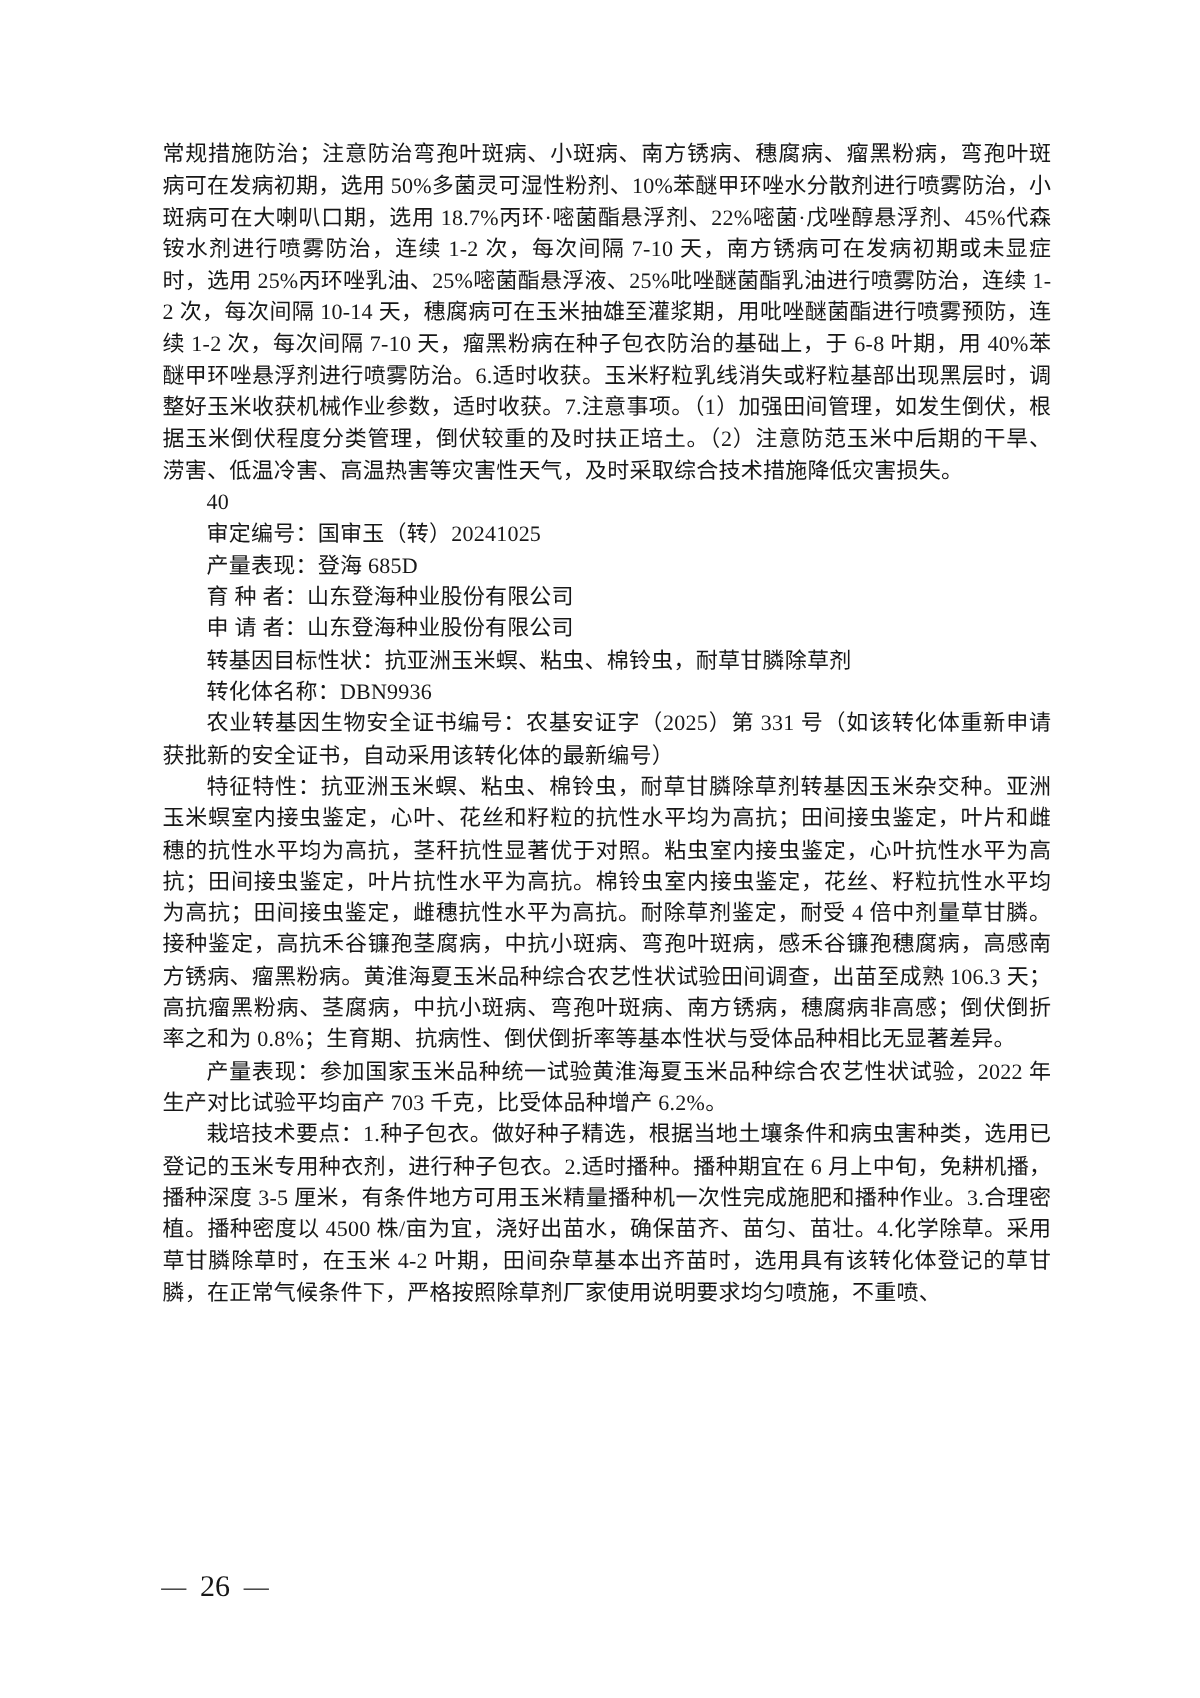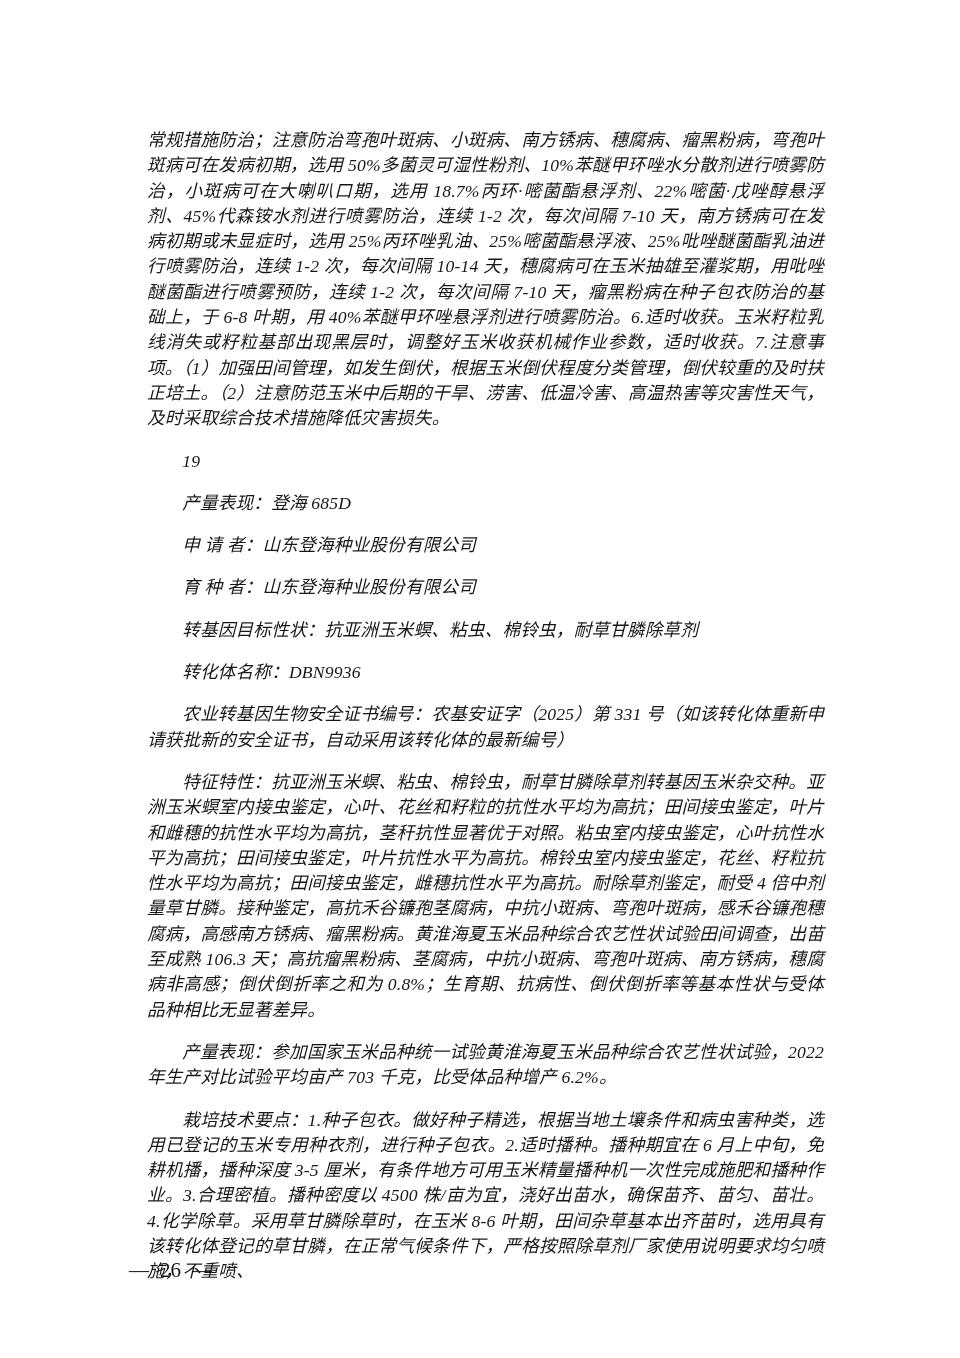--- a/index.html
+++ b/index.html
@@ -28,10 +28,9 @@
     letter-spacing: 0.2px;
   }
   .para {
-    margin: 17px;
+    margin: 0;
     padding: 0;
     word-break: break-all;
-    font-style: italic;
   }
   .para.indent {
     text-indent: 2em;

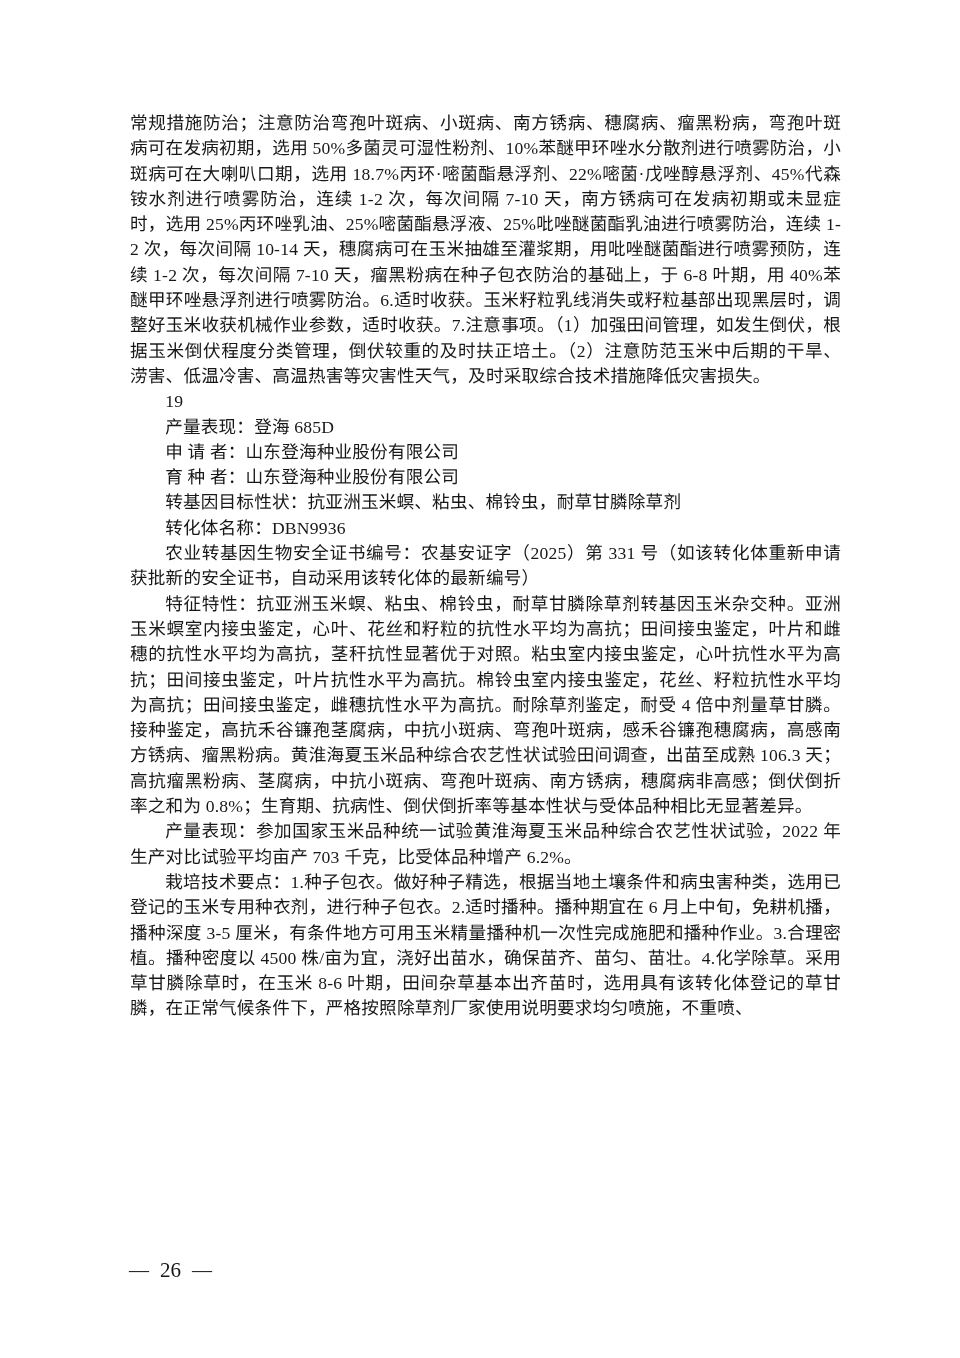--- a/index.html
+++ b/index.html
@@ -60,7 +60,7 @@
 
   <div class="body-text">
     <p class="para">常规措施防治；注意防治弯孢叶斑病、小斑病、南方锈病、穗腐病、瘤黑粉病，弯孢叶斑病可在发病初期，选用 50%多菌灵可湿性粉剂、10%苯醚甲环唑水分散剂进行喷雾防治，小斑病可在大喇叭口期，选用 18.7%丙环·嘧菌酯悬浮剂、22%嘧菌·戊唑醇悬浮剂、45%代森铵水剂进行喷雾防治，连续 1-2 次，每次间隔 7-10 天，南方锈病可在发病初期或未显症时，选用 25%丙环唑乳油、25%嘧菌酯悬浮液、25%吡唑醚菌酯乳油进行喷雾防治，连续 1-2 次，每次间隔 10-14 天，穗腐病可在玉米抽雄至灌浆期，用吡唑醚菌酯进行喷雾预防，连续 1-2 次，每次间隔 7-10 天，瘤黑粉病在种子包衣防治的基础上，于 6-8 叶期，用 40%苯醚甲环唑悬浮剂进行喷雾防治。6.适时收获。玉米籽粒乳线消失或籽粒基部出现黑层时，调整好玉米收获机械作业参数，适时收获。7.注意事项。（1）加强田间管理，如发生倒伏，根据玉米倒伏程度分类管理，倒伏较重的及时扶正培土。（2）注意防范玉米中后期的干旱、涝害、低温冷害、高温热害等灾害性天气，及时采取综合技术措施降低灾害损失。</p>
-    <p class="para indent">19</p>
+    <p class="para indent">40</p>
     <p class="para indent">产量表现：登海 685D</p>
     <p class="para indent">申 请 者：山东登海种业股份有限公司</p>
     <p class="para indent">育 种 者：山东登海种业股份有限公司</p>

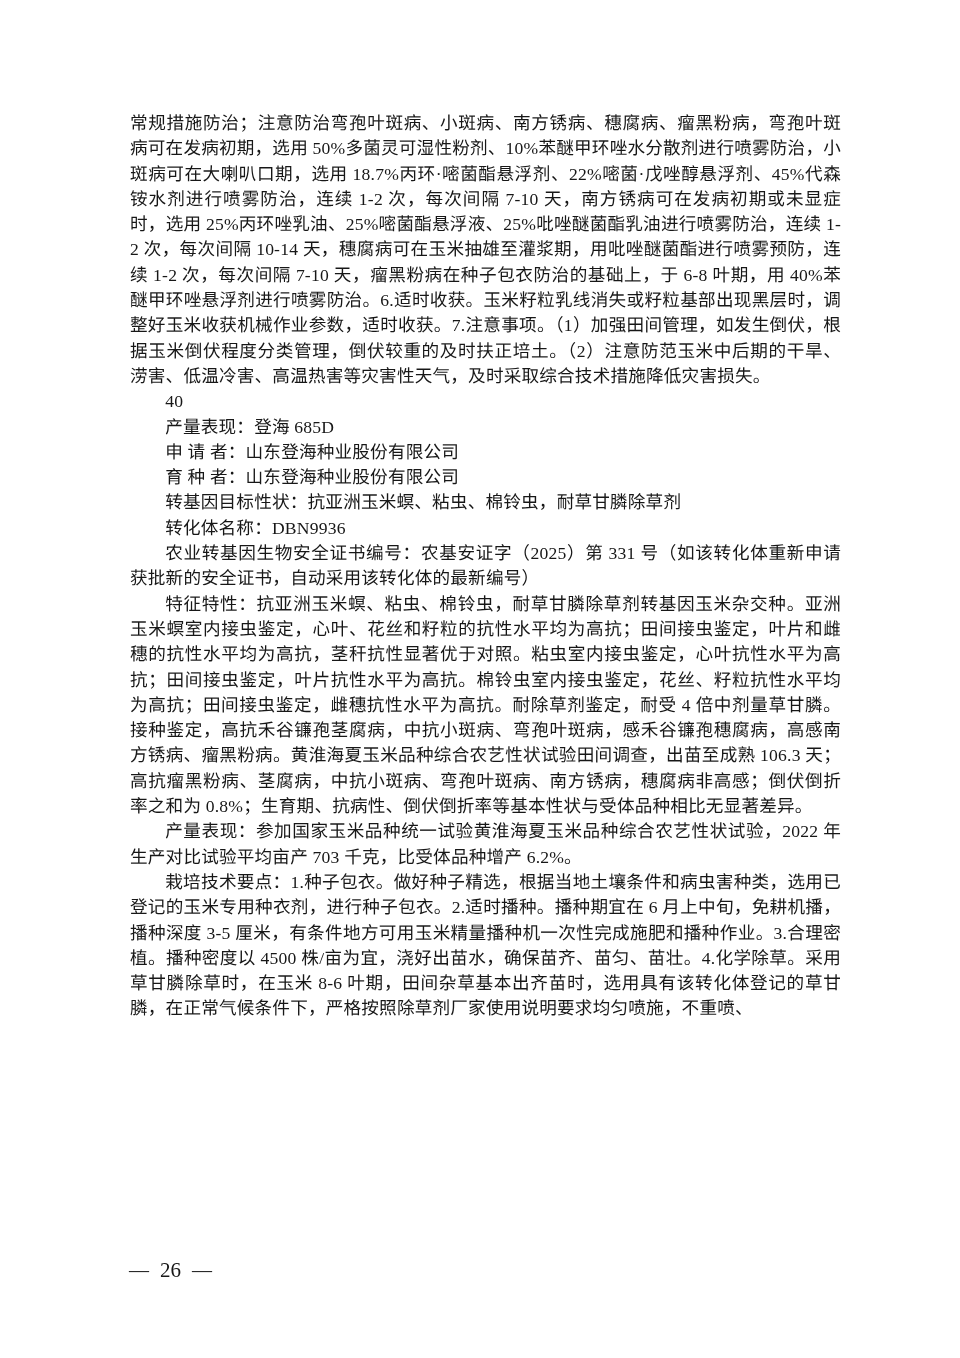--- a/index.html
+++ b/index.html
@@ -61,6 +61,7 @@
   <div class="body-text">
     <p class="para">常规措施防治；注意防治弯孢叶斑病、小斑病、南方锈病、穗腐病、瘤黑粉病，弯孢叶斑病可在发病初期，选用 50%多菌灵可湿性粉剂、10%苯醚甲环唑水分散剂进行喷雾防治，小斑病可在大喇叭口期，选用 18.7%丙环·嘧菌酯悬浮剂、22%嘧菌·戊唑醇悬浮剂、45%代森铵水剂进行喷雾防治，连续 1-2 次，每次间隔 7-10 天，南方锈病可在发病初期或未显症时，选用 25%丙环唑乳油、25%嘧菌酯悬浮液、25%吡唑醚菌酯乳油进行喷雾防治，连续 1-2 次，每次间隔 10-14 天，穗腐病可在玉米抽雄至灌浆期，用吡唑醚菌酯进行喷雾预防，连续 1-2 次，每次间隔 7-10 天，瘤黑粉病在种子包衣防治的基础上，于 6-8 叶期，用 40%苯醚甲环唑悬浮剂进行喷雾防治。6.适时收获。玉米籽粒乳线消失或籽粒基部出现黑层时，调整好玉米收获机械作业参数，适时收获。7.注意事项。（1）加强田间管理，如发生倒伏，根据玉米倒伏程度分类管理，倒伏较重的及时扶正培土。（2）注意防范玉米中后期的干旱、涝害、低温冷害、高温热害等灾害性天气，及时采取综合技术措施降低灾害损失。</p>
     <p class="para indent">40</p>
+    <p class="para indent">审定编号：国审玉（转）20241025</p>
     <p class="para indent">产量表现：登海 685D</p>
     <p class="para indent">申 请 者：山东登海种业股份有限公司</p>
     <p class="para indent">育 种 者：山东登海种业股份有限公司</p>

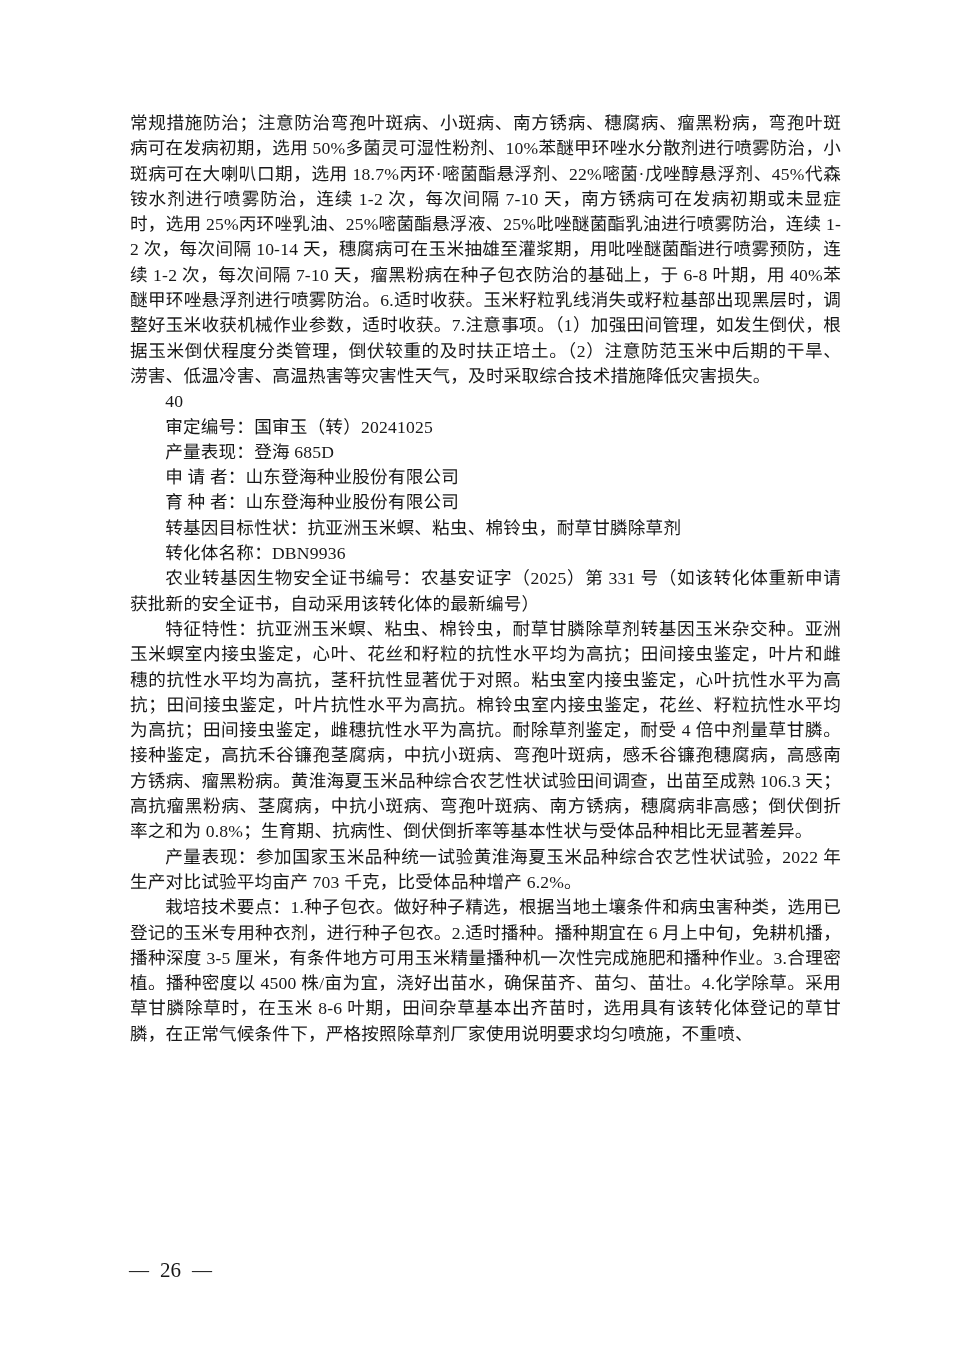--- a/index.html
+++ b/index.html
@@ -63,8 +63,8 @@
     <p class="para indent">40</p>
     <p class="para indent">审定编号：国审玉（转）20241025</p>
     <p class="para indent">产量表现：登海 685D</p>
+    <p class="para indent">育 种 者：山东登海种业股份有限公司</p>
     <p class="para indent">申 请 者：山东登海种业股份有限公司</p>
-    <p class="para indent">育 种 者：山东登海种业股份有限公司</p>
     <p class="para indent">转基因目标性状：抗亚洲玉米螟、粘虫、棉铃虫，耐草甘膦除草剂</p>
     <p class="para indent">转化体名称：DBN9936</p>
     <p class="para indent">农业转基因生物安全证书编号：农基安证字（2025）第 331 号（如该转化体重新申请获批新的安全证书，自动采用该转化体的最新编号）</p>

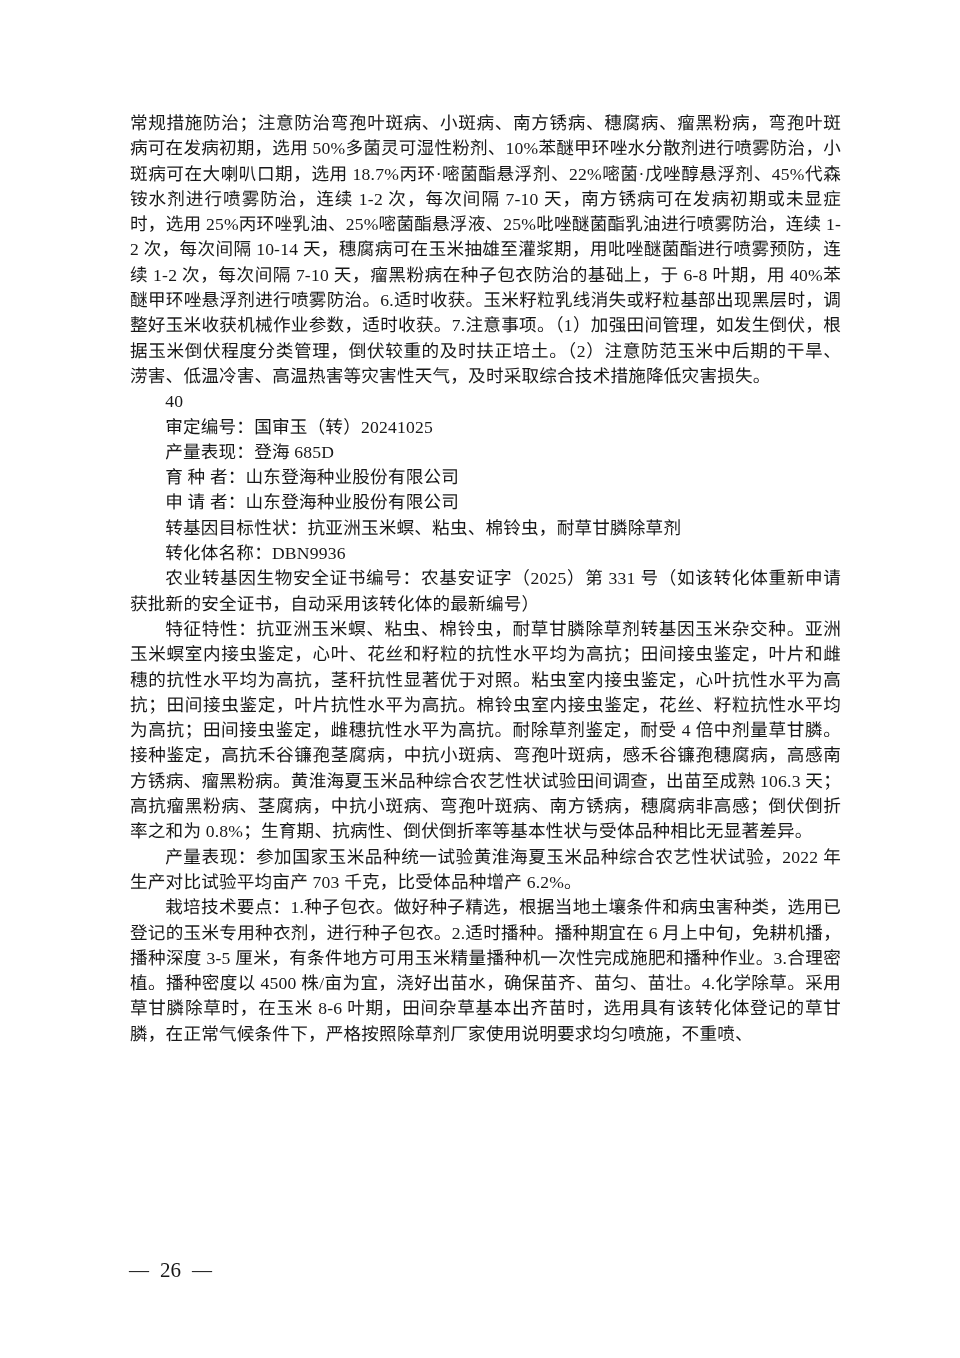--- a/index.html
+++ b/index.html
@@ -70,7 +70,7 @@
     <p class="para indent">农业转基因生物安全证书编号：农基安证字（2025）第 331 号（如该转化体重新申请获批新的安全证书，自动采用该转化体的最新编号）</p>
     <p class="para indent">特征特性：抗亚洲玉米螟、粘虫、棉铃虫，耐草甘膦除草剂转基因玉米杂交种。亚洲玉米螟室内接虫鉴定，心叶、花丝和籽粒的抗性水平均为高抗；田间接虫鉴定，叶片和雌穗的抗性水平均为高抗，茎秆抗性显著优于对照。粘虫室内接虫鉴定，心叶抗性水平为高抗；田间接虫鉴定，叶片抗性水平为高抗。棉铃虫室内接虫鉴定，花丝、籽粒抗性水平均为高抗；田间接虫鉴定，雌穗抗性水平为高抗。耐除草剂鉴定，耐受 4 倍中剂量草甘膦。接种鉴定，高抗禾谷镰孢茎腐病，中抗小斑病、弯孢叶斑病，感禾谷镰孢穗腐病，高感南方锈病、瘤黑粉病。黄淮海夏玉米品种综合农艺性状试验田间调查，出苗至成熟 106.3 天；高抗瘤黑粉病、茎腐病，中抗小斑病、弯孢叶斑病、南方锈病，穗腐病非高感；倒伏倒折率之和为 0.8%；生育期、抗病性、倒伏倒折率等基本性状与受体品种相比无显著差异。</p>
     <p class="para indent">产量表现：参加国家玉米品种统一试验黄淮海夏玉米品种综合农艺性状试验，2022 年生产对比试验平均亩产 703 千克，比受体品种增产 6.2%。</p>
-    <p class="para indent">栽培技术要点：1.种子包衣。做好种子精选，根据当地土壤条件和病虫害种类，选用已登记的玉米专用种衣剂，进行种子包衣。2.适时播种。播种期宜在 6 月上中旬，免耕机播，播种深度 3-5 厘米，有条件地方可用玉米精量播种机一次性完成施肥和播种作业。3.合理密植。播种密度以 4500 株/亩为宜，浇好出苗水，确保苗齐、苗匀、苗壮。4.化学除草。采用草甘膦除草时，在玉米 8-6 叶期，田间杂草基本出齐苗时，选用具有该转化体登记的草甘膦，在正常气候条件下，严格按照除草剂厂家使用说明要求均匀喷施，不重喷、</p>
+    <p class="para indent">栽培技术要点：1.种子包衣。做好种子精选，根据当地土壤条件和病虫害种类，选用已登记的玉米专用种衣剂，进行种子包衣。2.适时播种。播种期宜在 6 月上中旬，免耕机播，播种深度 3-5 厘米，有条件地方可用玉米精量播种机一次性完成施肥和播种作业。3.合理密植。播种密度以 4500 株/亩为宜，浇好出苗水，确保苗齐、苗匀、苗壮。4.化学除草。采用草甘膦除草时，在玉米 4-2 叶期，田间杂草基本出齐苗时，选用具有该转化体登记的草甘膦，在正常气候条件下，严格按照除草剂厂家使用说明要求均匀喷施，不重喷、</p>
   </div>
 
   <div class="footer">

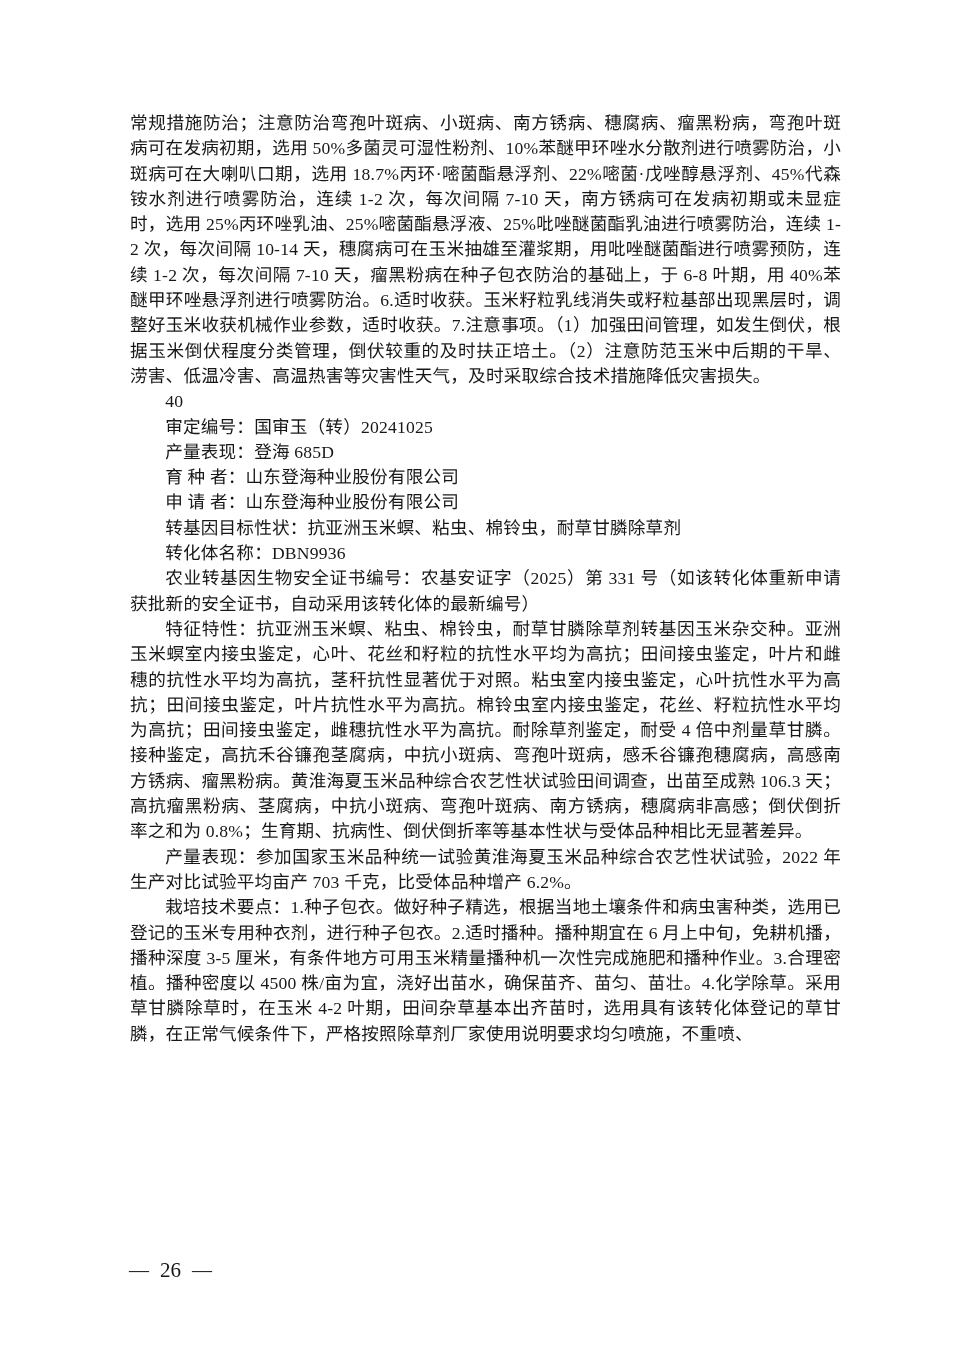--- a/index.html
+++ b/index.html
@@ -50,7 +50,7 @@
     letter-spacing: 0;
   }
   .footer .pagenum {
-    font-size: 21px;
+    font-size: 24px;
   }
 </style>
 </head>

